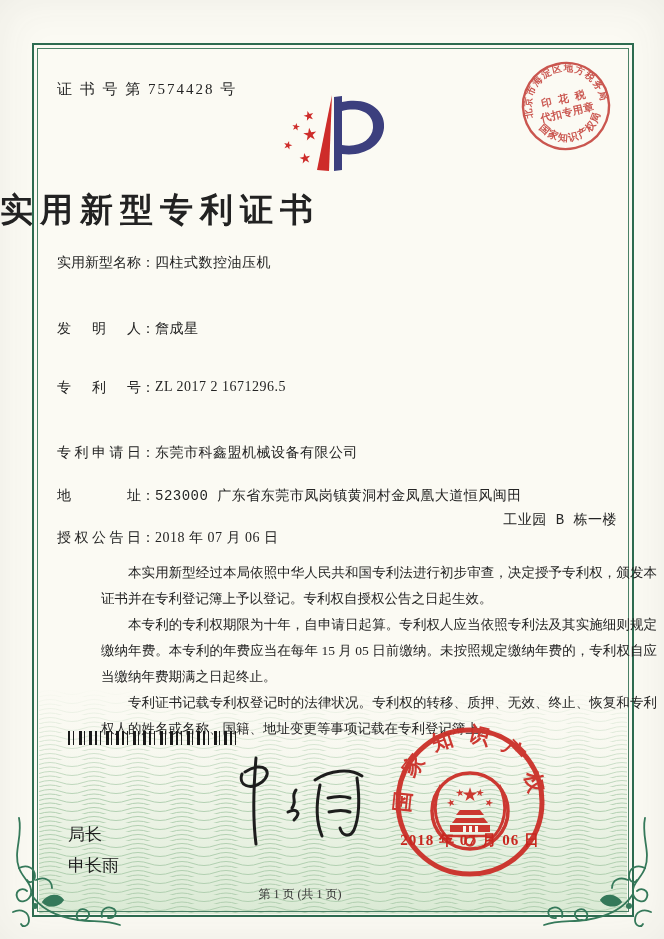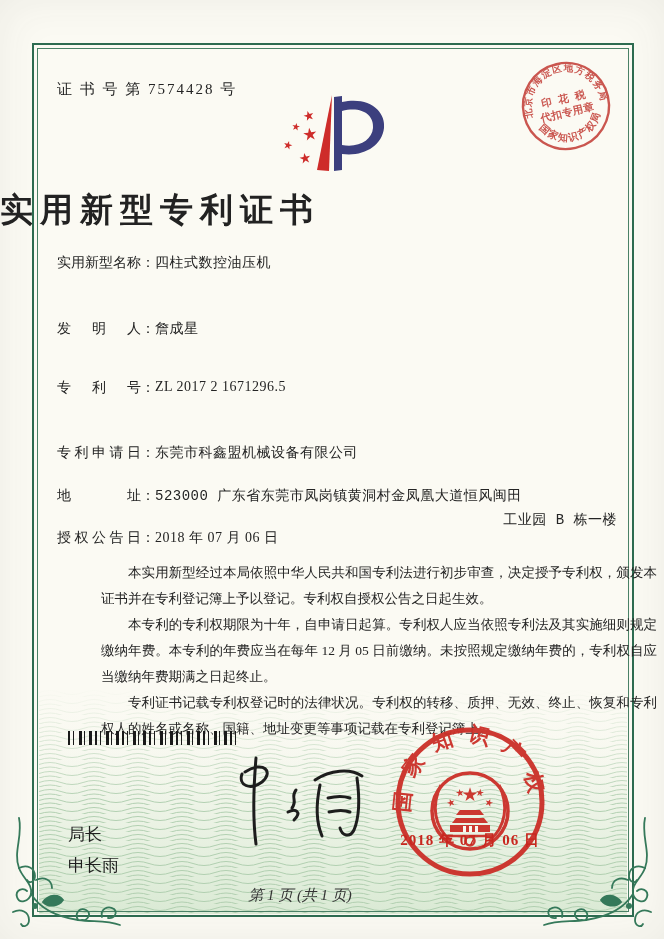--- a/index.html
+++ b/index.html
@@ -139,7 +139,7 @@
 
   <div class="abs legal">
     <p>本实用新型经过本局依照中华人民共和国专利法进行初步审查，决定授予专利权，颁发本证书并在专利登记簿上予以登记。专利权自授权公告之日起生效。</p>
-    <p>本专利的专利权期限为十年，自申请日起算。专利权人应当依照专利法及其实施细则规定缴纳年费。本专利的年费应当在每年 12 月 05 日前缴纳。未按照规定缴纳年费的，专利权自应当缴纳年费期满之日起终止。</p>
+    <p>本专利的专利权期限为十年，自申请日起算。专利权人应当依照专利法及其实施细则规定缴纳年费。本专利的年费应当在每年 15 月 05 日前缴纳。未按照规定缴纳年费的，专利权自应当缴纳年费期满之日起终止。</p>
     <p>专利证书记载专利权登记时的法律状况。专利权的转移、质押、无效、终止、恢复和专利权人的姓名或名称、国籍、地址变更等事项记载在专利登记簿上。</p>
   </div>
 

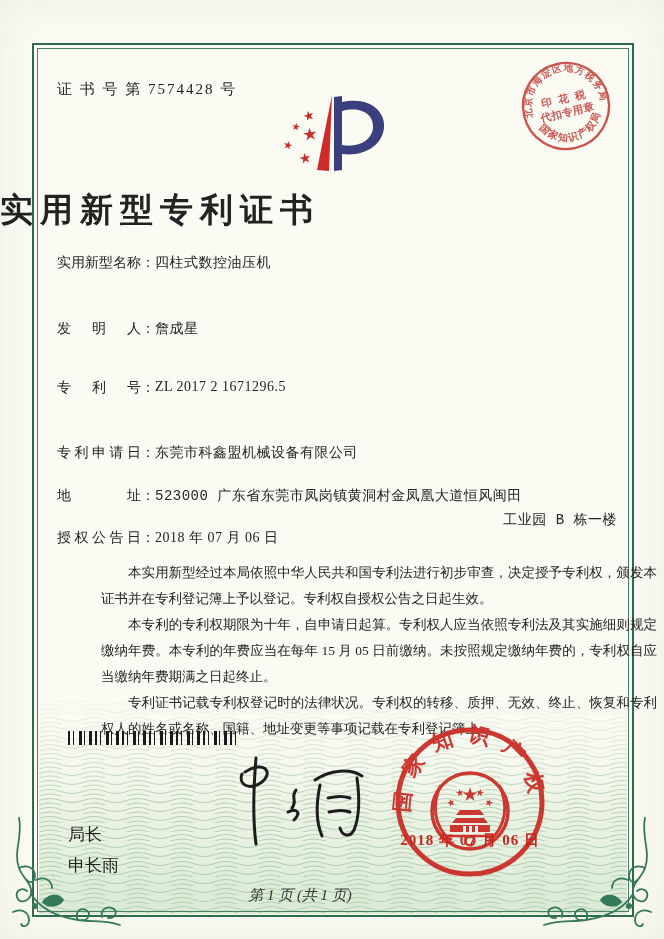--- a/index.html
+++ b/index.html
@@ -29,7 +29,7 @@
   .signer{left:68px;font-size:17px;font-family:"Liberation Sans","DejaVu Sans",sans-serif;color:#1f1f1f;margin-top:36px;}
   .seal-date{left:391px;top:831px;width:158px;text-align:center;color:#c8271f;
         font-size:15px;font-weight:700;letter-spacing:1px;}
-  .footer{left:0;width:600px;top:886px;text-align:center;font-size:15px;color:#333;font-style:italic;}
+  .footer{left:0;width:600px;top:886px;text-align:center;font-size:12px;color:#333;}
   .stamp-wrap{left:512px;top:52px;width:108px;height:108px;transform:rotate(-13deg);opacity:.9;}
   .seal-wrap{left:391px;top:723px;width:158px;height:158px;opacity:.95;}
   svg{display:block;}

